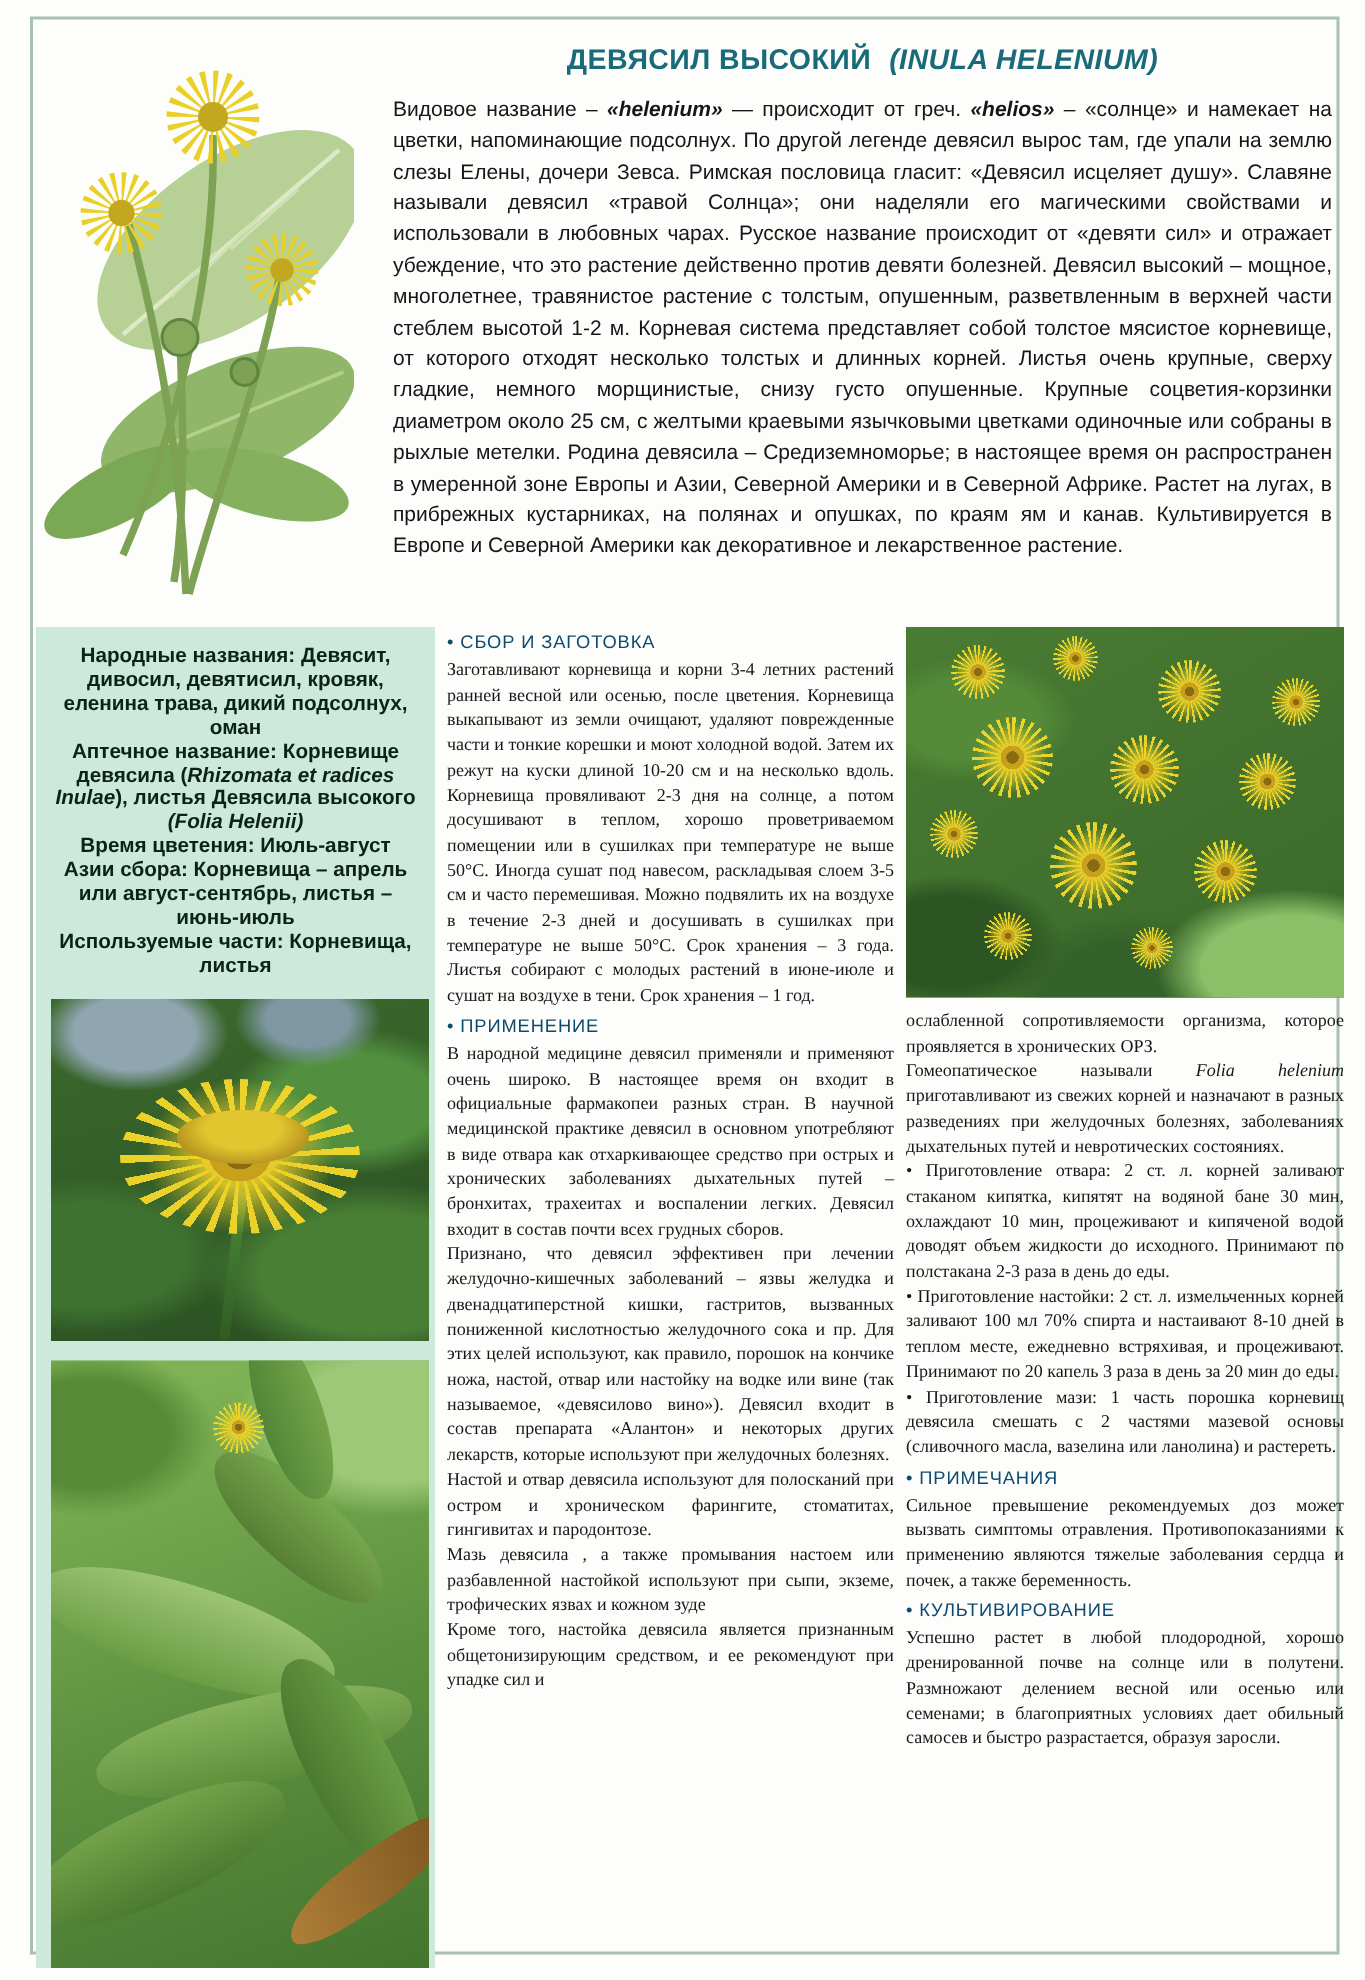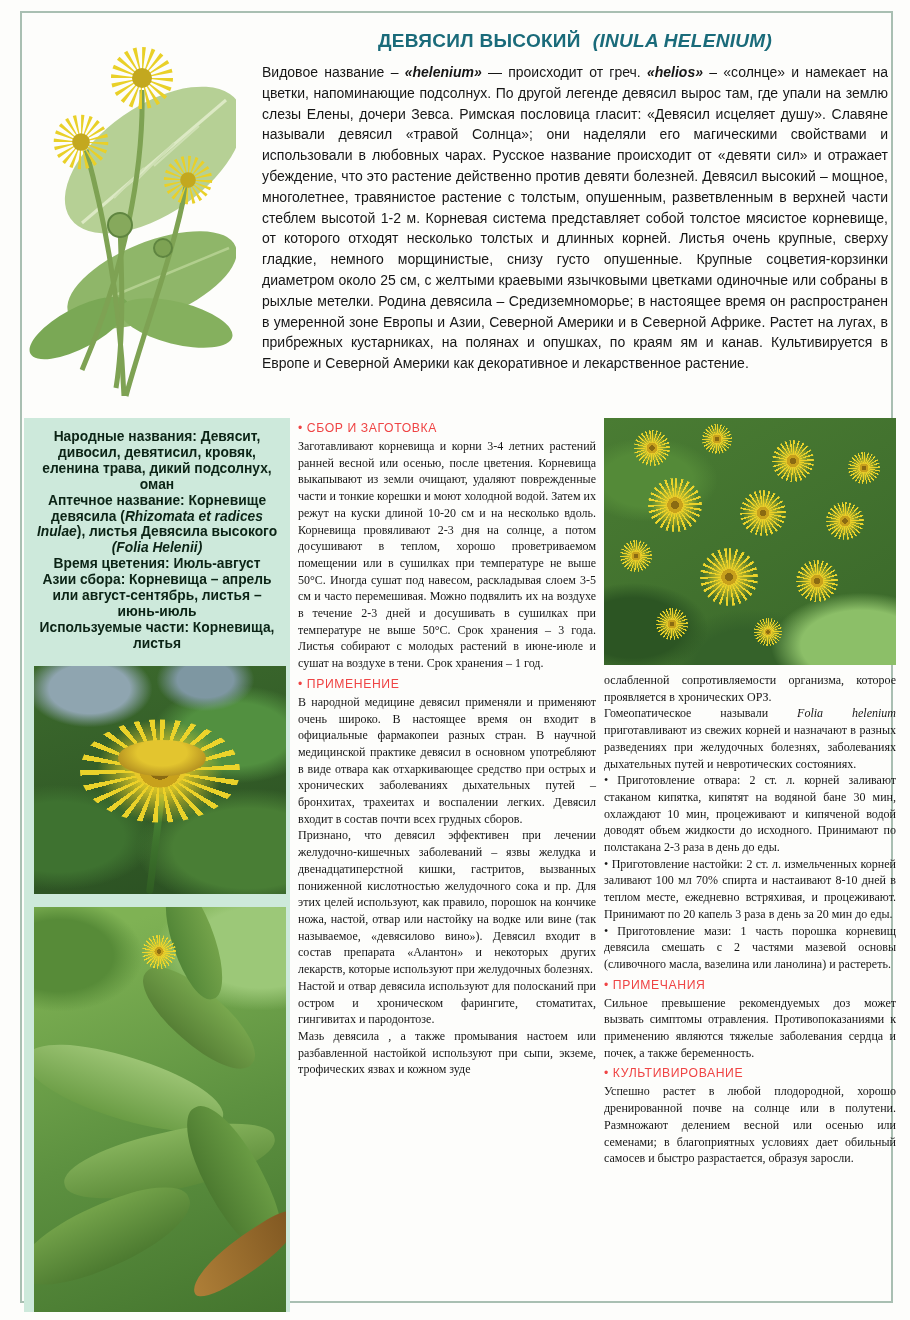--- a/index.html
+++ b/index.html
@@ -33,7 +33,7 @@
   .info-item { margin:0; }
 
   .body-par { margin:0; font-size:12px; line-height:16.7px; text-align:justify;font-family:Liberation Serif, serif; }
-  .sec-header { font-size:12.2px; color:#ef4444; letter-spacing:.6px; margin:5px 0 3px; }
+  .sec-header { font-size:12.2px; color:#0c4a6e; letter-spacing:.6px; margin:5px 0 3px; }
   .sec-header:first-child { margin-top:2px; }
   .run-b  { font-weight:700; }
   .run-i  { font-style:italic; }

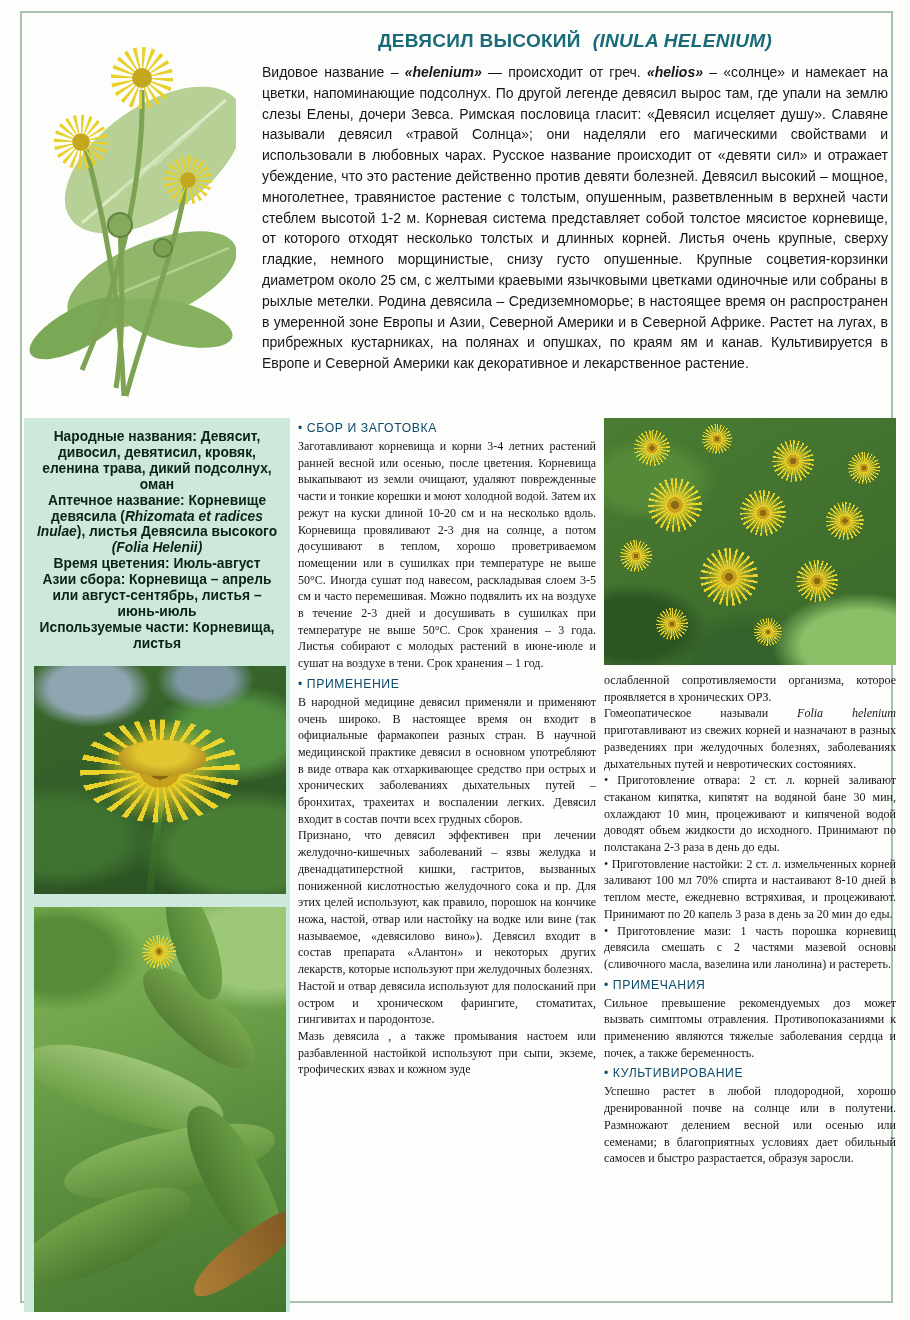--- a/index.html
+++ b/index.html
@@ -164,6 +164,7 @@
           <p class="body-par"><span>Признано, что девясил эффективен при лечении желудочно-кишечных заболеваний – язвы желудка и двенадцатиперстной кишки, гастритов, вызванных пониженной кислотностью желудочного сока и пр. Для этих целей используют, как правило, порошок на кончике ножа, настой, отвар или настойку на водке или вине (так называемое, «девясилово вино»). Девясил входит в состав препарата «Алантон» и некоторых других лекарств, которые используют при желудочных болезнях.</span></p>
           <p class="body-par"><span>Настой и отвар девясила используют для полосканий при остром и хроническом фарингите, стоматитах, гингивитах и пародонтозе.</span></p>
           <p class="body-par"><span>Мазь девясила , а также промывания настоем или разбавленной настойкой используют при сыпи, экземе, трофических язвах и кожном зуде</span></p>
+          <p class="body-par"><span>Кроме того, настойка девясила является признанным общетонизирующим средством, и ее рекомендуют при упадке сил и</span></p>
         </div>
 
       <div class="col-right">

